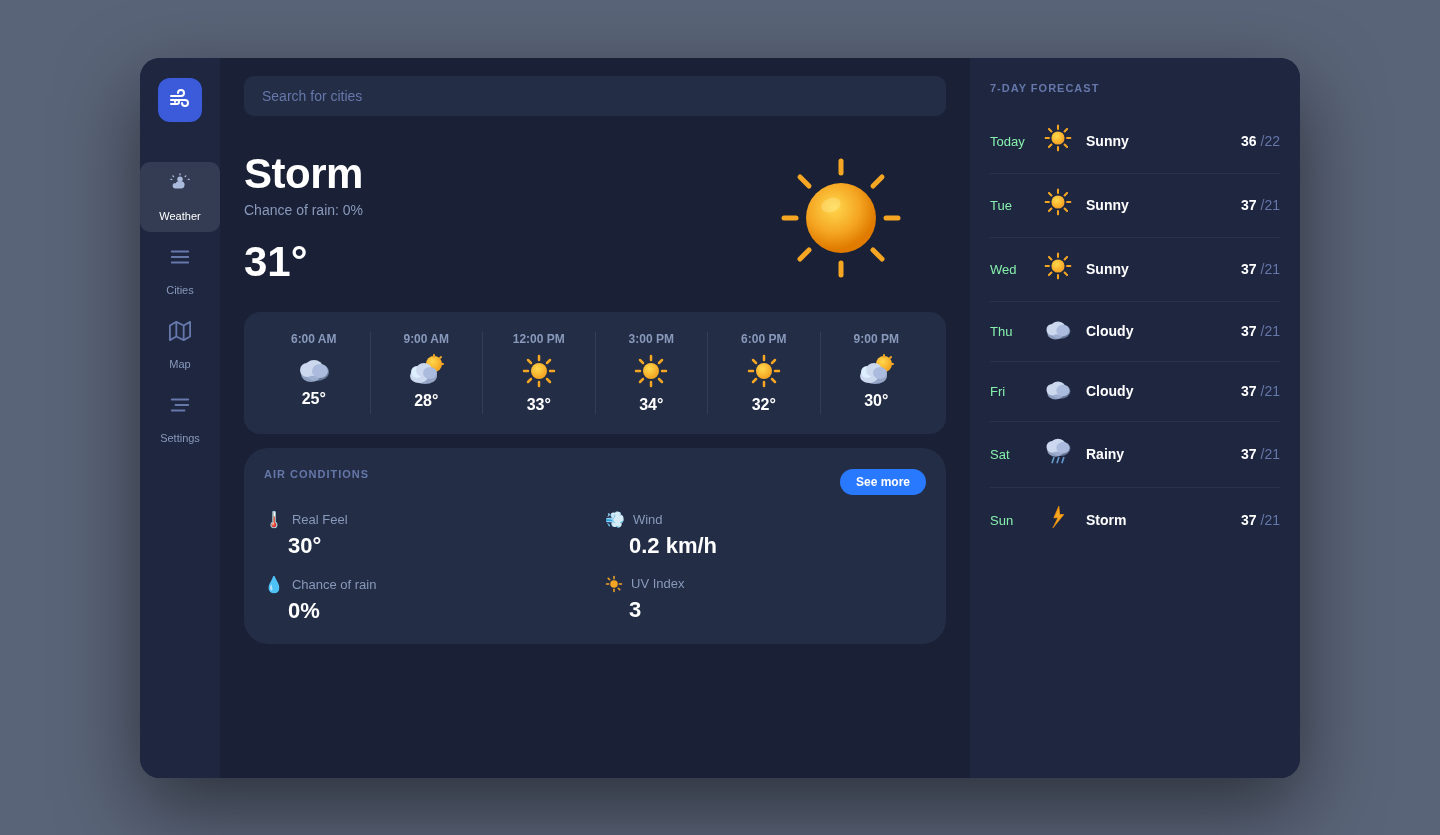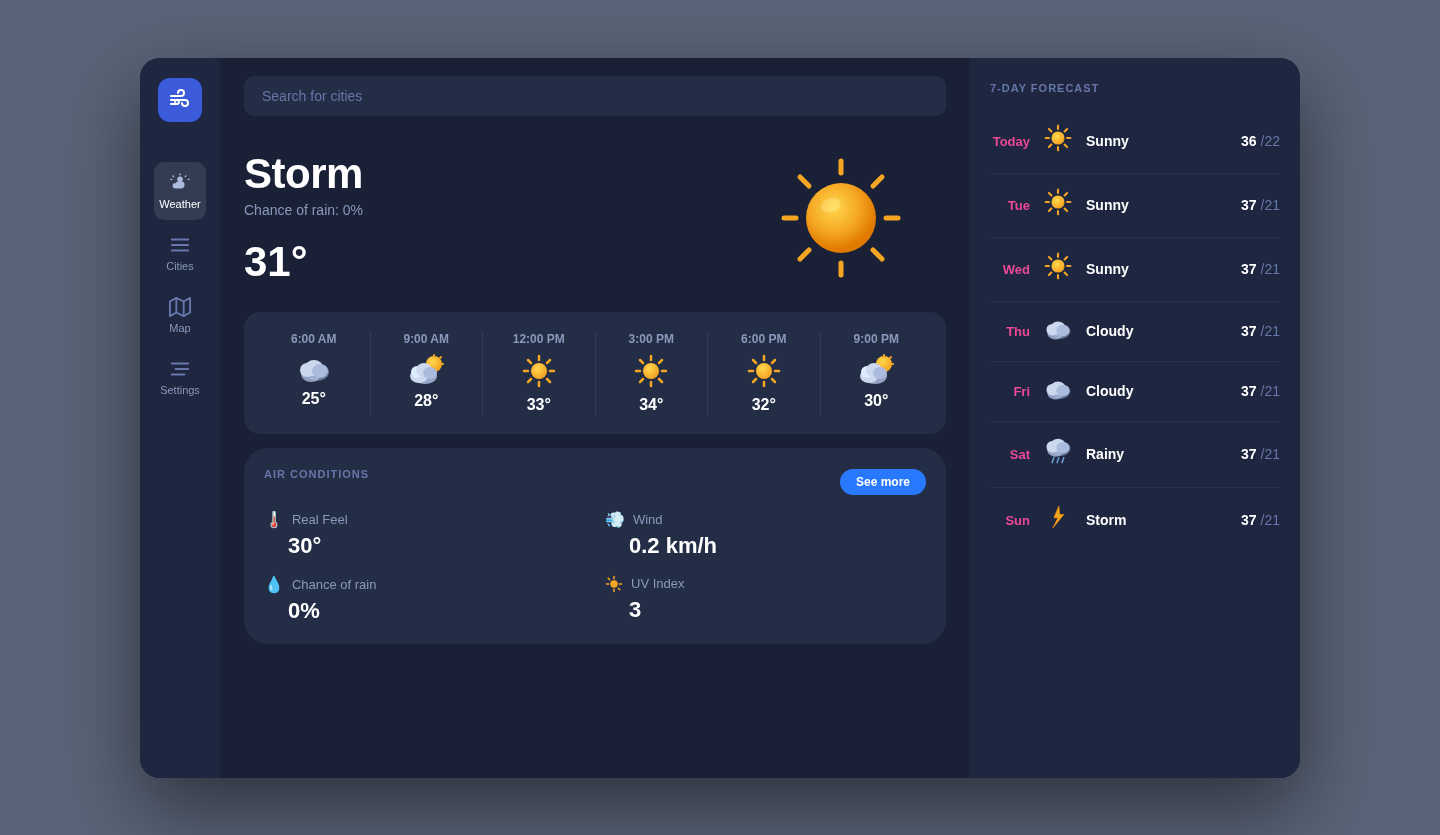--- a/index.html
+++ b/index.html
@@ -252,9 +252,8 @@
     .day-name {
       width: 40px;
       font-size: 13px;
-      color: #ec4899;
-      font-weight: 700;
-      text-align: right;
+      color: #86efac;
+      font-weight: 400;
     }
     .day-icon {
       font-size: 26px;

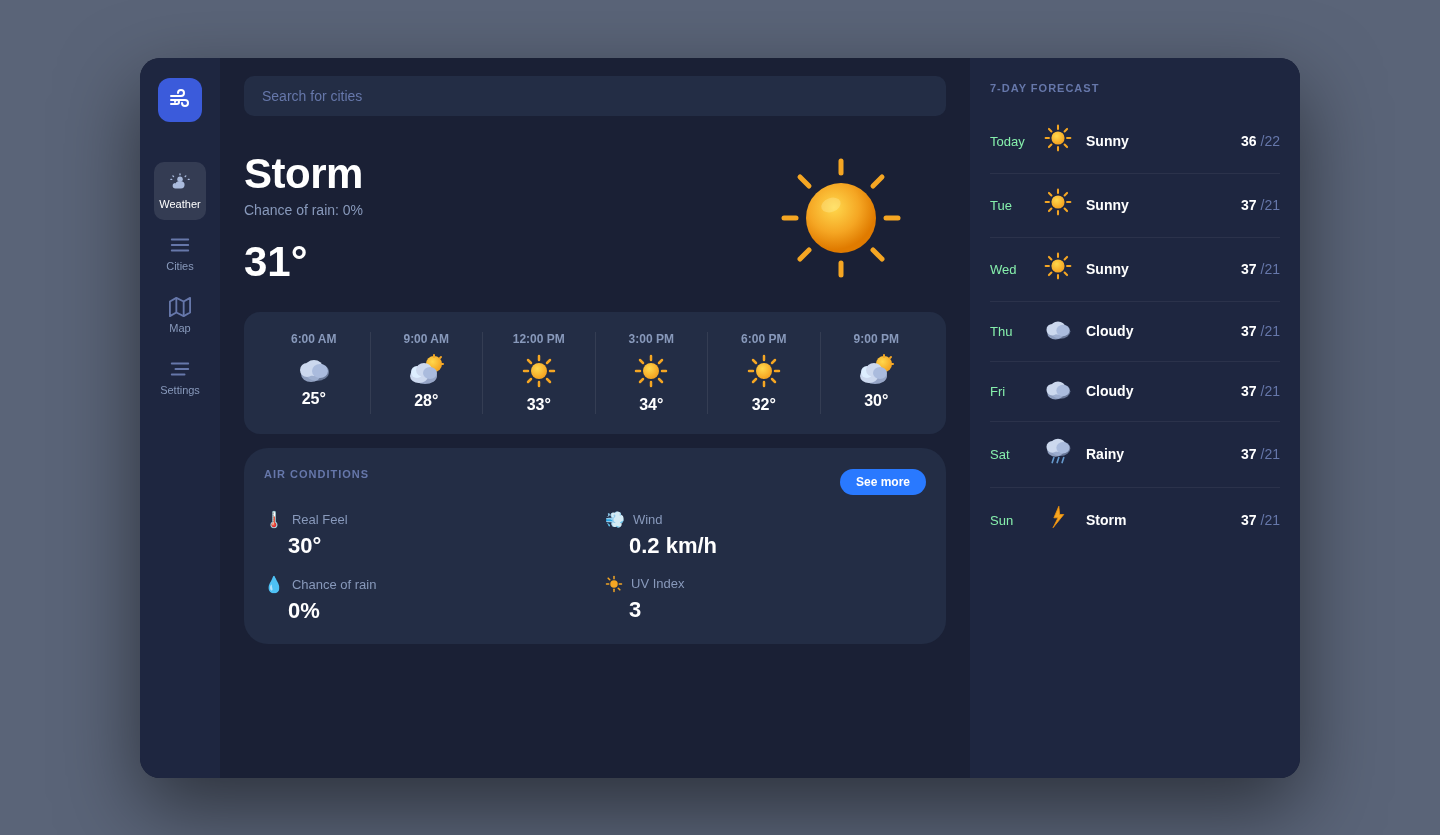--- a/index.html
+++ b/index.html
@@ -54,11 +54,11 @@
       display: flex;
       flex-direction: column;
       align-items: center;
-      gap: 4px;
+      gap: 16px;
       padding: 10px 8px;
       border-radius: 10px;
       cursor: pointer;
-      width: 52px;
+      width: 80px;
       transition: background 0.2s;
     }
     .sidebar-item.active { background: rgba(255,255,255,0.1); }

